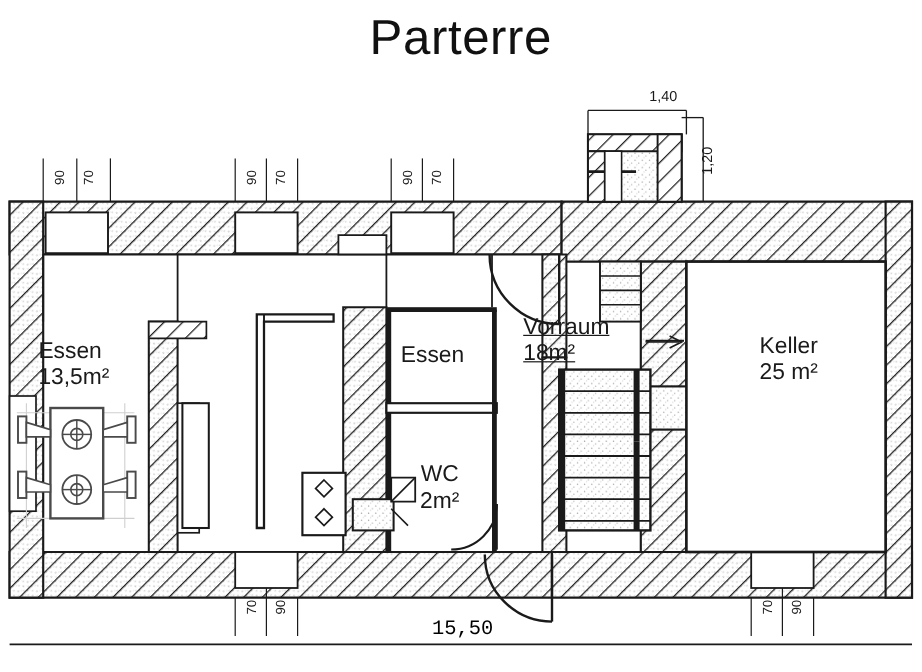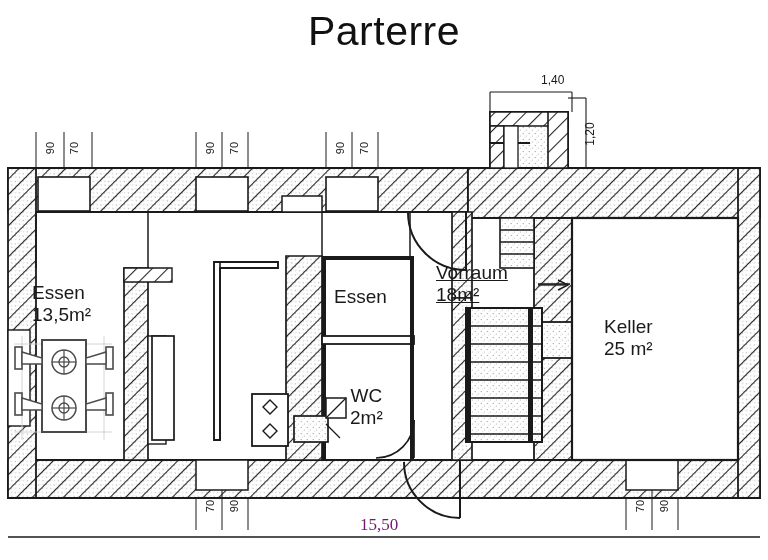--- a/index.html
+++ b/index.html
@@ -346,7 +346,7 @@
     <span class="room-area">18m²</span>
   </div>
 
-  <div class="room-label" style="left:604px; top:278px;margin-top:38px;">
+  <div class="room-label" style="left:633px; top:278px;">
     <span class="room-name">Keller</span>
     <span class="room-area">25 m²</span>
   </div>

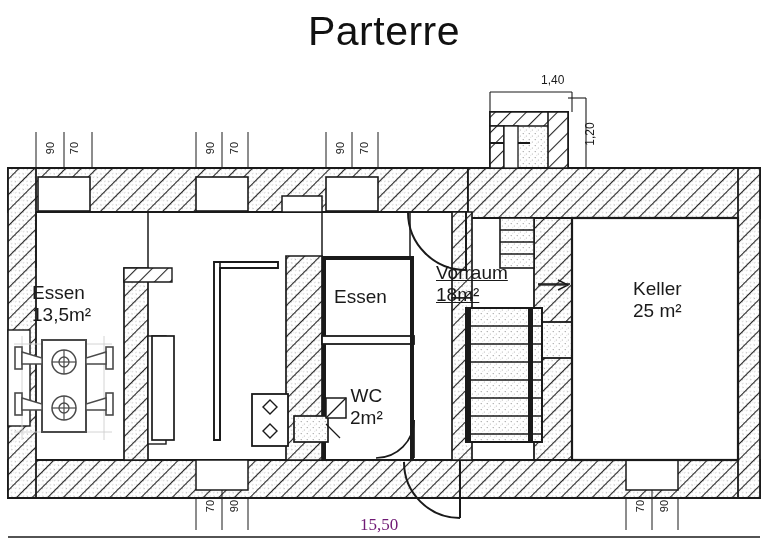--- a/index.html
+++ b/index.html
@@ -69,9 +69,9 @@
   }
   .dim-big {
     position: absolute;
-    font-family: Liberation Serif, serif;
+    font-family: Liberation Mono, monospace;
     font-size: 17px;
-    color: #701a75;
+    color: #000000;
     white-space: nowrap;
   }
   .dim-med {

